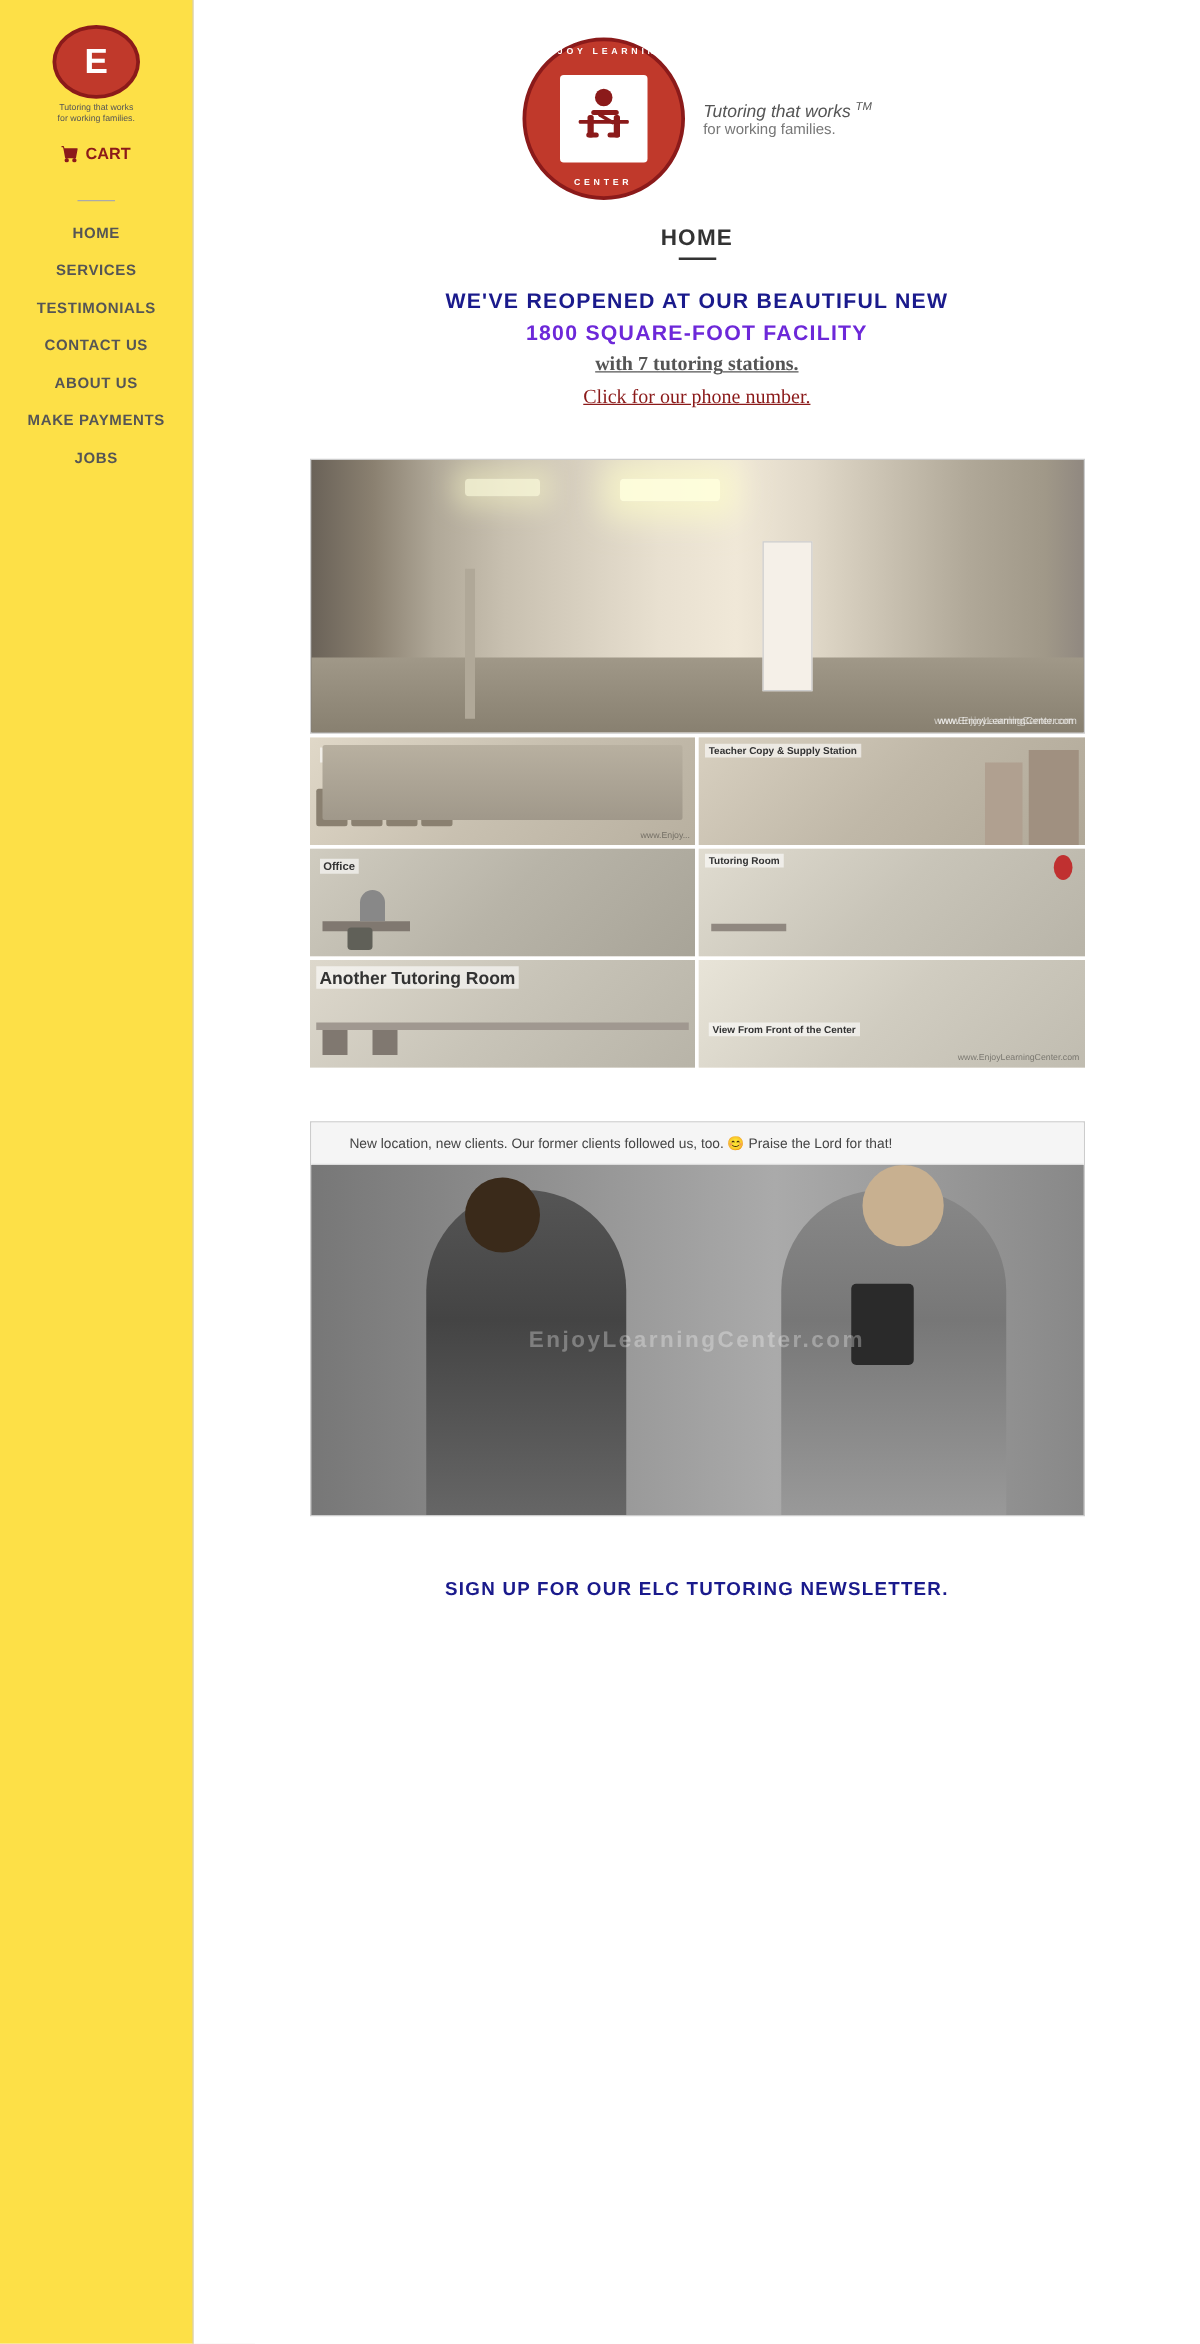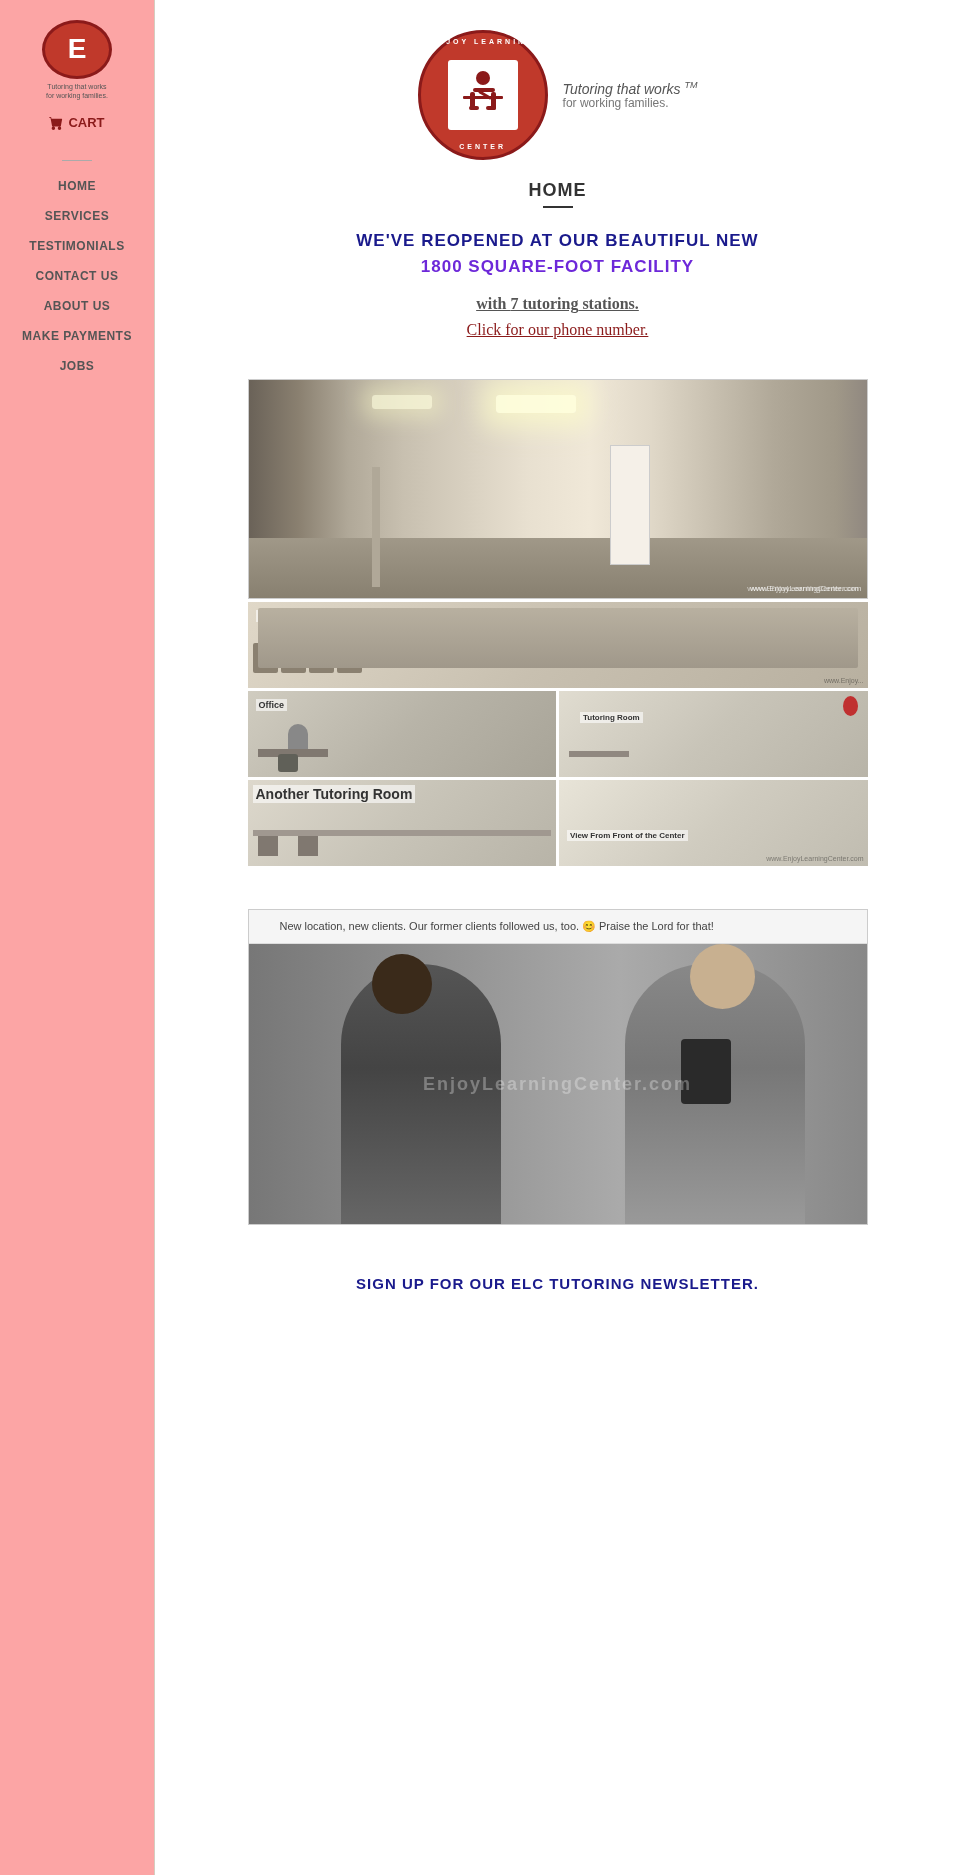--- a/index.html
+++ b/index.html
@@ -15,7 +15,7 @@
     .sidebar {
       width: 155px;
       min-height: 1875px;
-      background: #fca5a5;
+      background: #fde047;
       border-right: 1px solid #d5cdc0;
       display: flex;
       flex-direction: column;

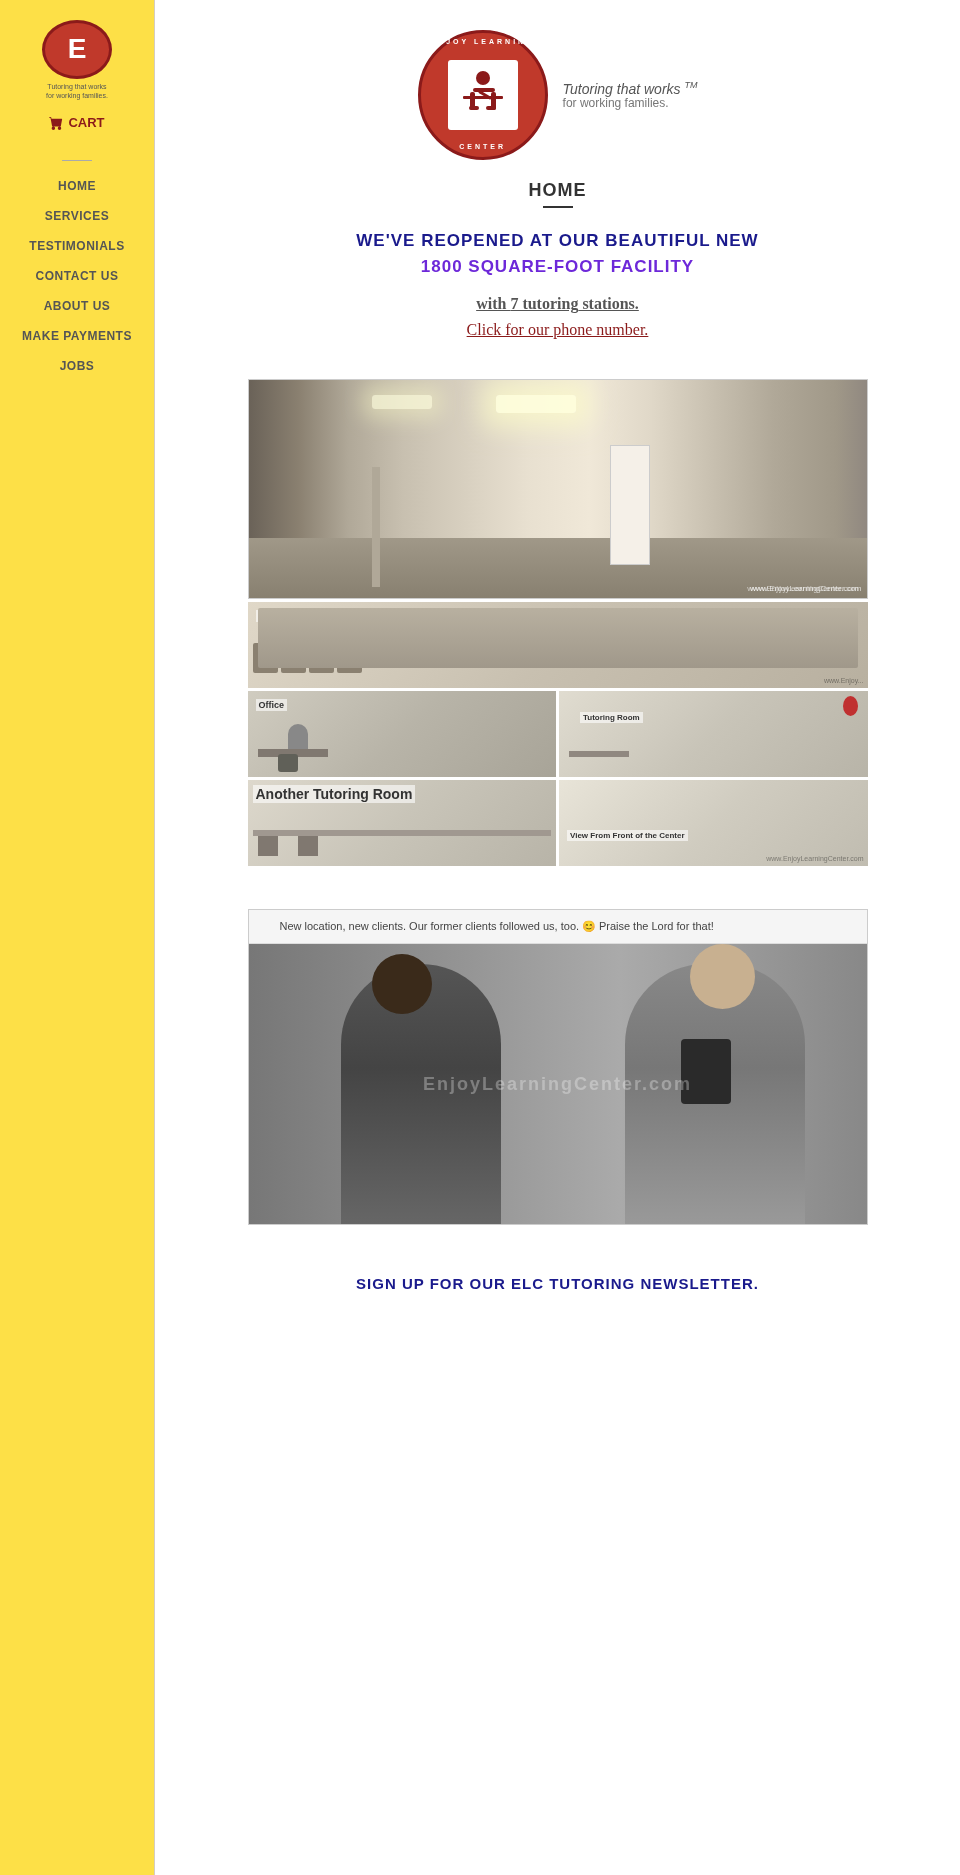--- a/index.html
+++ b/index.html
@@ -162,7 +162,7 @@
       font-size: 16px;
       color: #555;
       font-family: Georgia, serif;
-      margin-top: 16px;
+      margin-top: 4px;
     }
     .hero-line3 span {
       text-decoration: underline;

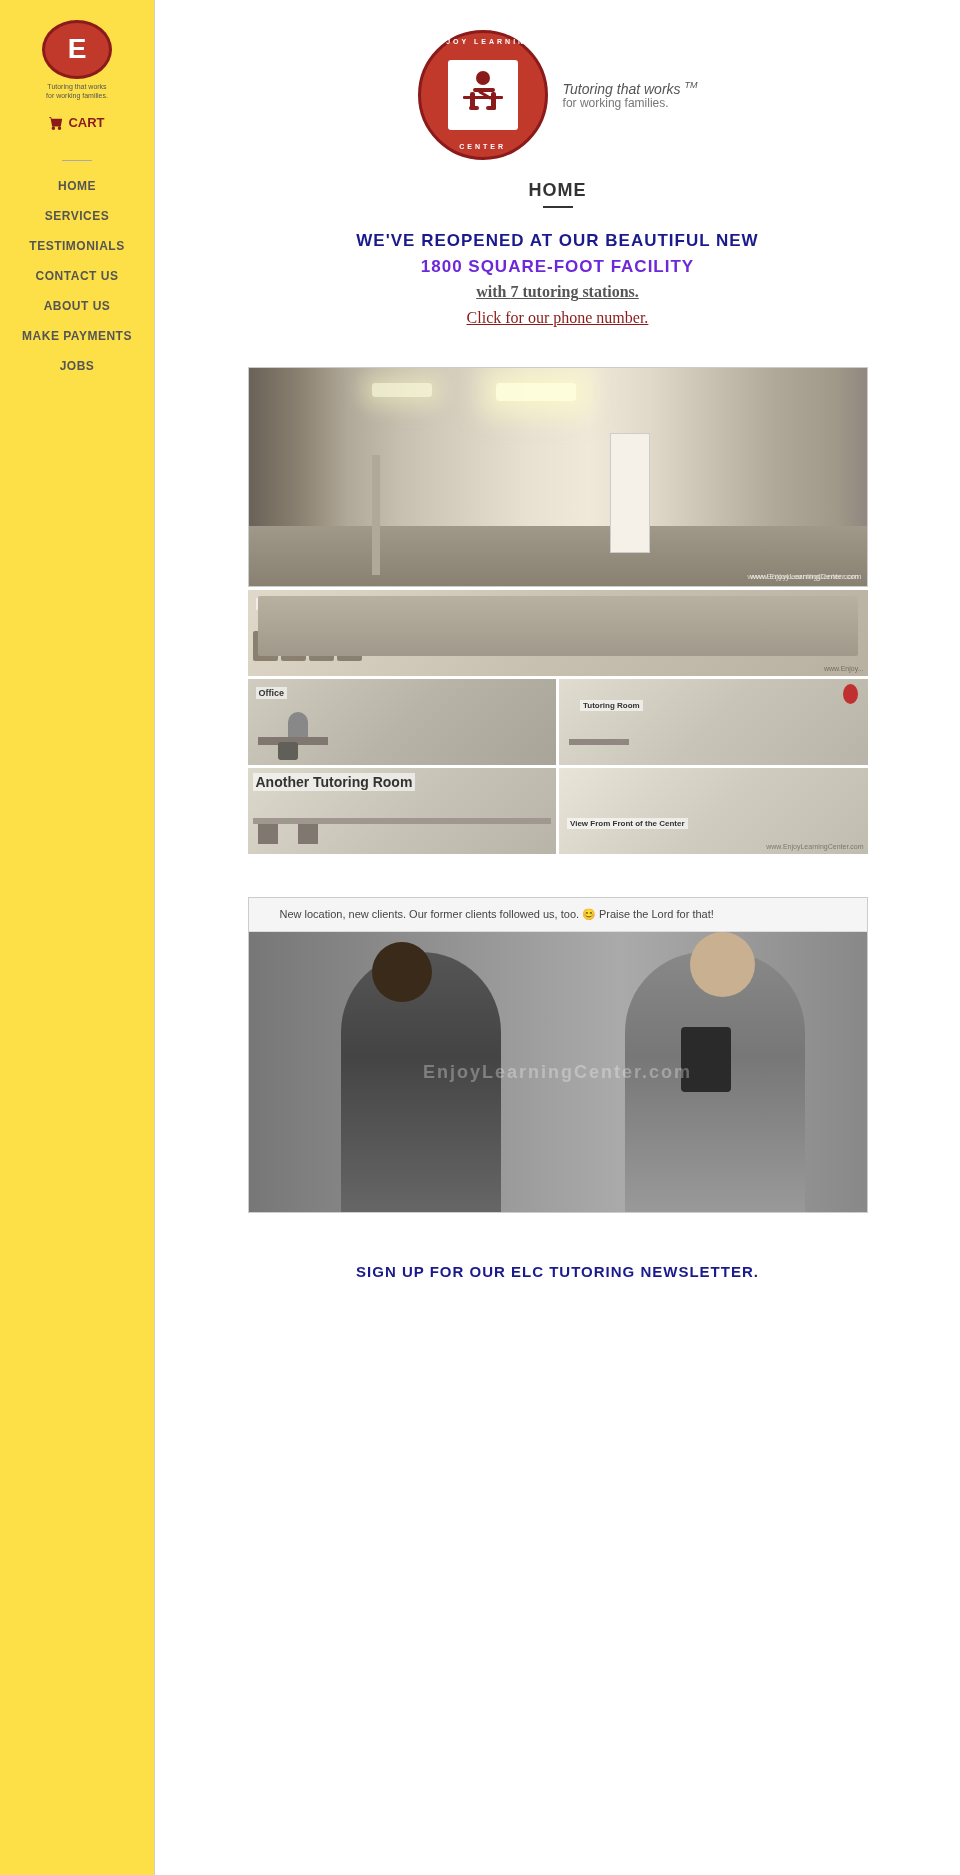--- a/index.html
+++ b/index.html
@@ -504,6 +504,13 @@
         <div class="cell-label">Waiting Area</div>
         <div class="cell-watermark">www.Enjoy...</div>
       </div>
+      <div class="photo-cell bg-supply">
+        <div class="cell-bg" style="background:linear-gradient(135deg, #d8d0c0 0%, #c0b8a8 50%, #b0a898 100%);"></div>
+
+        <div style="position:absolute;top:10px;right:5px;width:40px;height:80px;background:#a09080;"></div>
+        <div style="position:absolute;top:20px;right:50px;width:30px;height:70px;background:#b0a090;"></div>
+        <div class="cell-label" style="top:5px;left:5px;font-size:8px;">Teacher Copy &amp; Supply Station</div>
+      </div>
     </div>
 
 

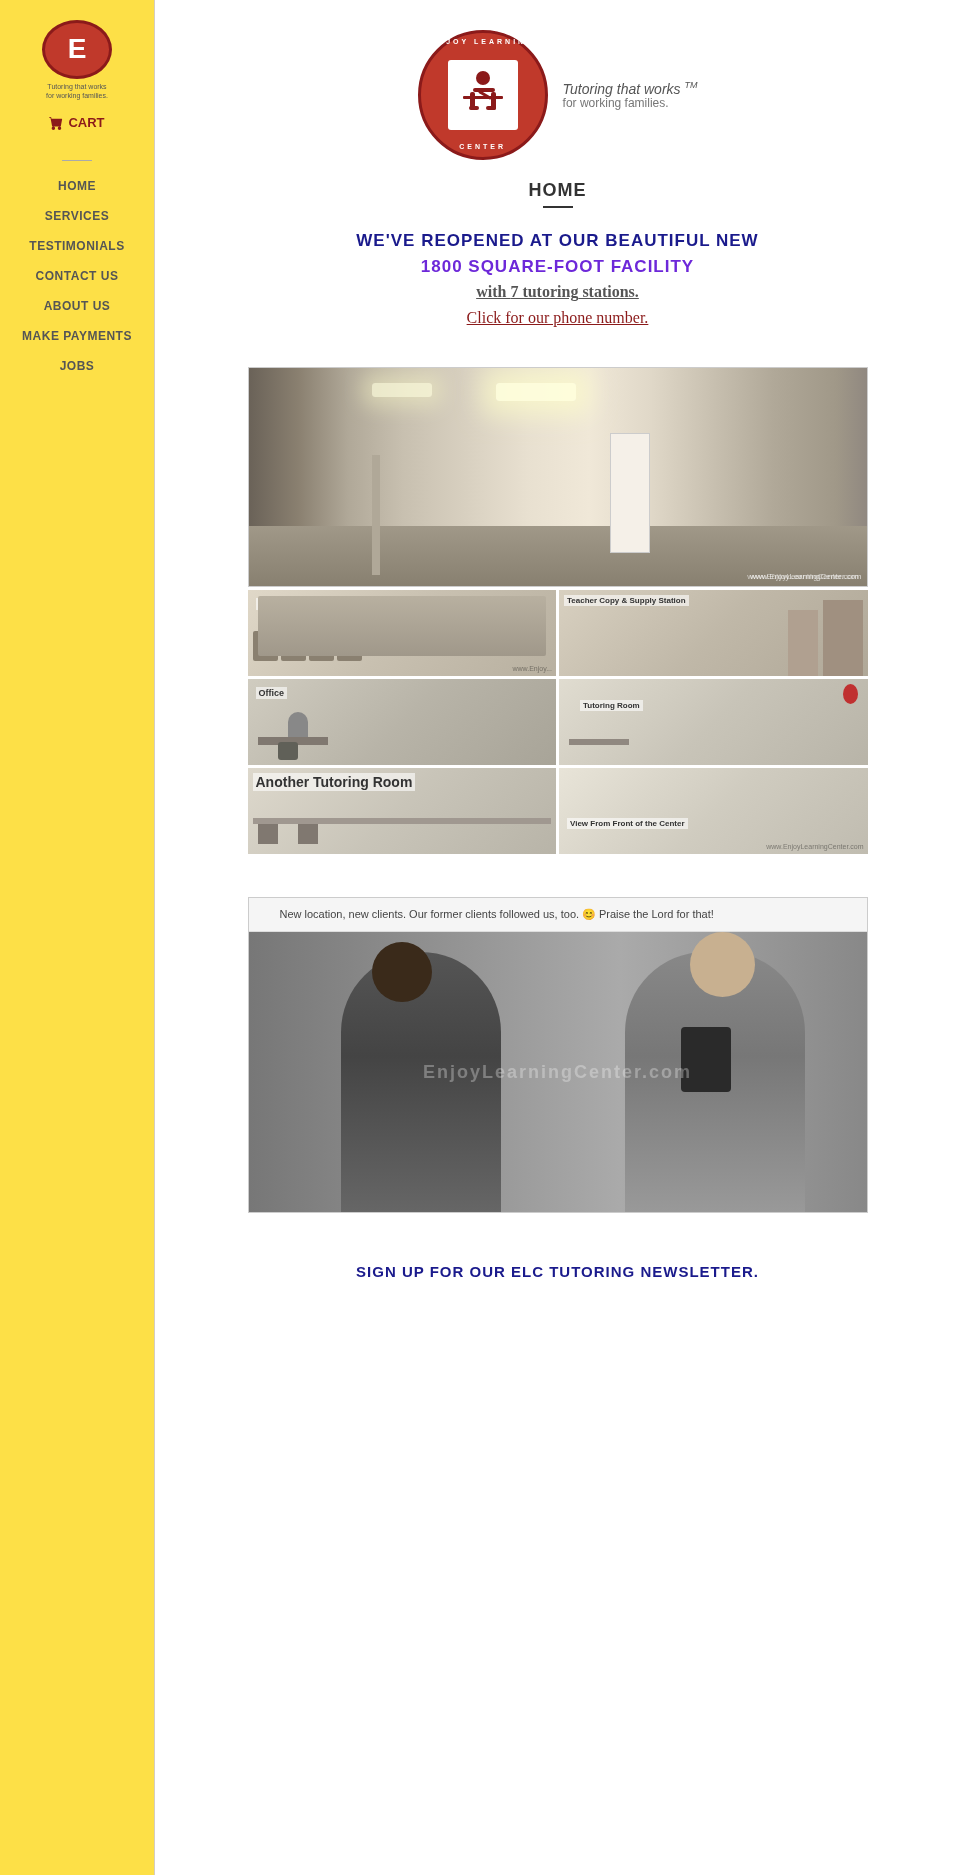--- a/index.html
+++ b/index.html
@@ -530,7 +530,7 @@
 
         <div style="position:absolute;bottom:20px;left:10px;width:60px;height:6px;background:#908880;"></div>
         <div style="position:absolute;top:5px;right:10px;width:15px;height:20px;background:#c03030;border-radius:50%;"></div>
-        <div class="cell-label" style="top:21px;left:5px;font-size:8px;margin-left:16px;">Tutoring Room</div>
+        <div class="cell-label" style="top:4px;left:5px;font-size:8px;">Tutoring Room</div>
       </div>
     </div>
 

